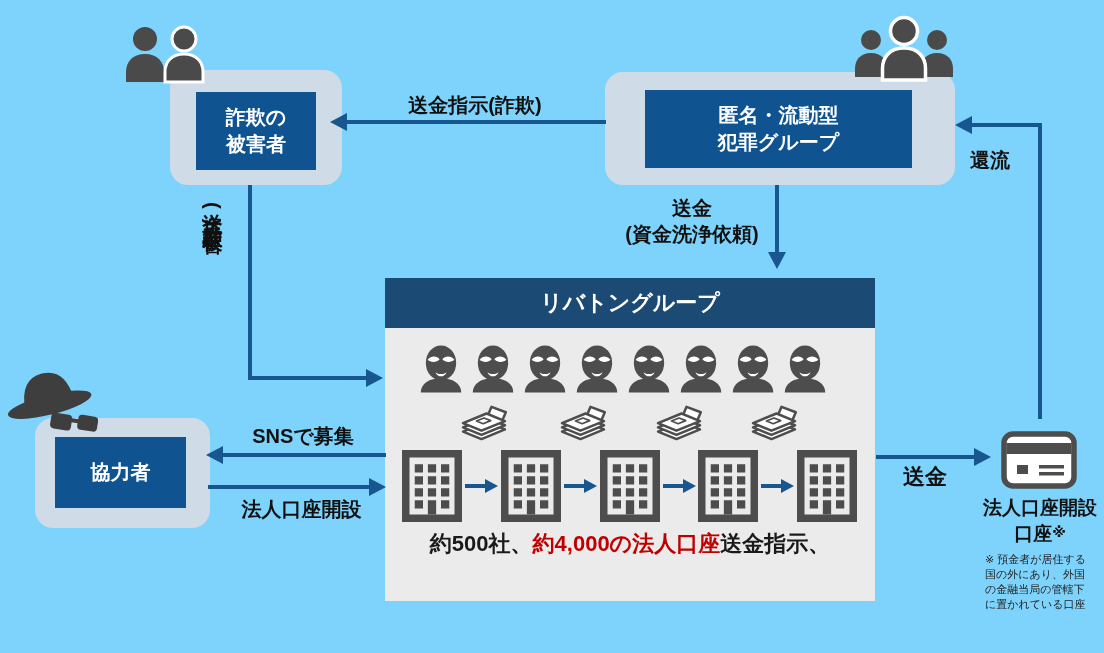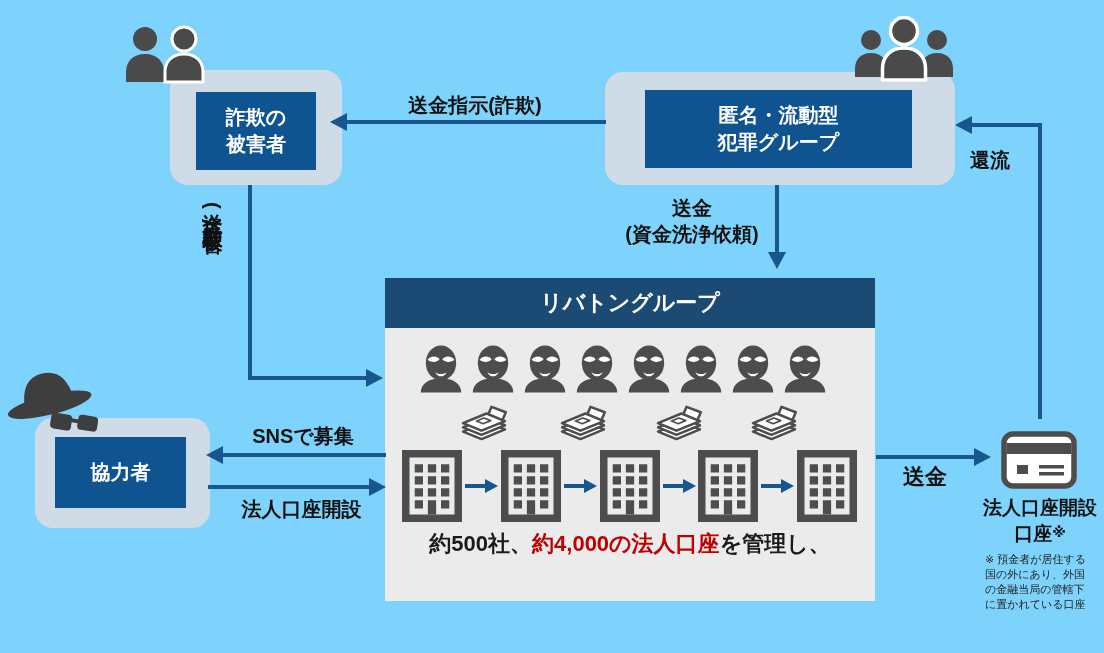--- a/index.html
+++ b/index.html
@@ -201,7 +201,7 @@
   <div class="abs ah rsm" style="left:781px;top:479px;"></div>
 
   <div class="abs caption" style="left:385px;top:529px;width:490px;">
-    <div><span>約500社、</span><span class="red">約4,000の法人口座</span><span>を管理し、</span></div>
+    <div><span>約500社、</span><span class="red">約4,000の法人口座</span><span>送金指示、</span></div>
   </div>
 
   <div class="abs hl" style="left:346px;top:120px;width:260px;"></div>

